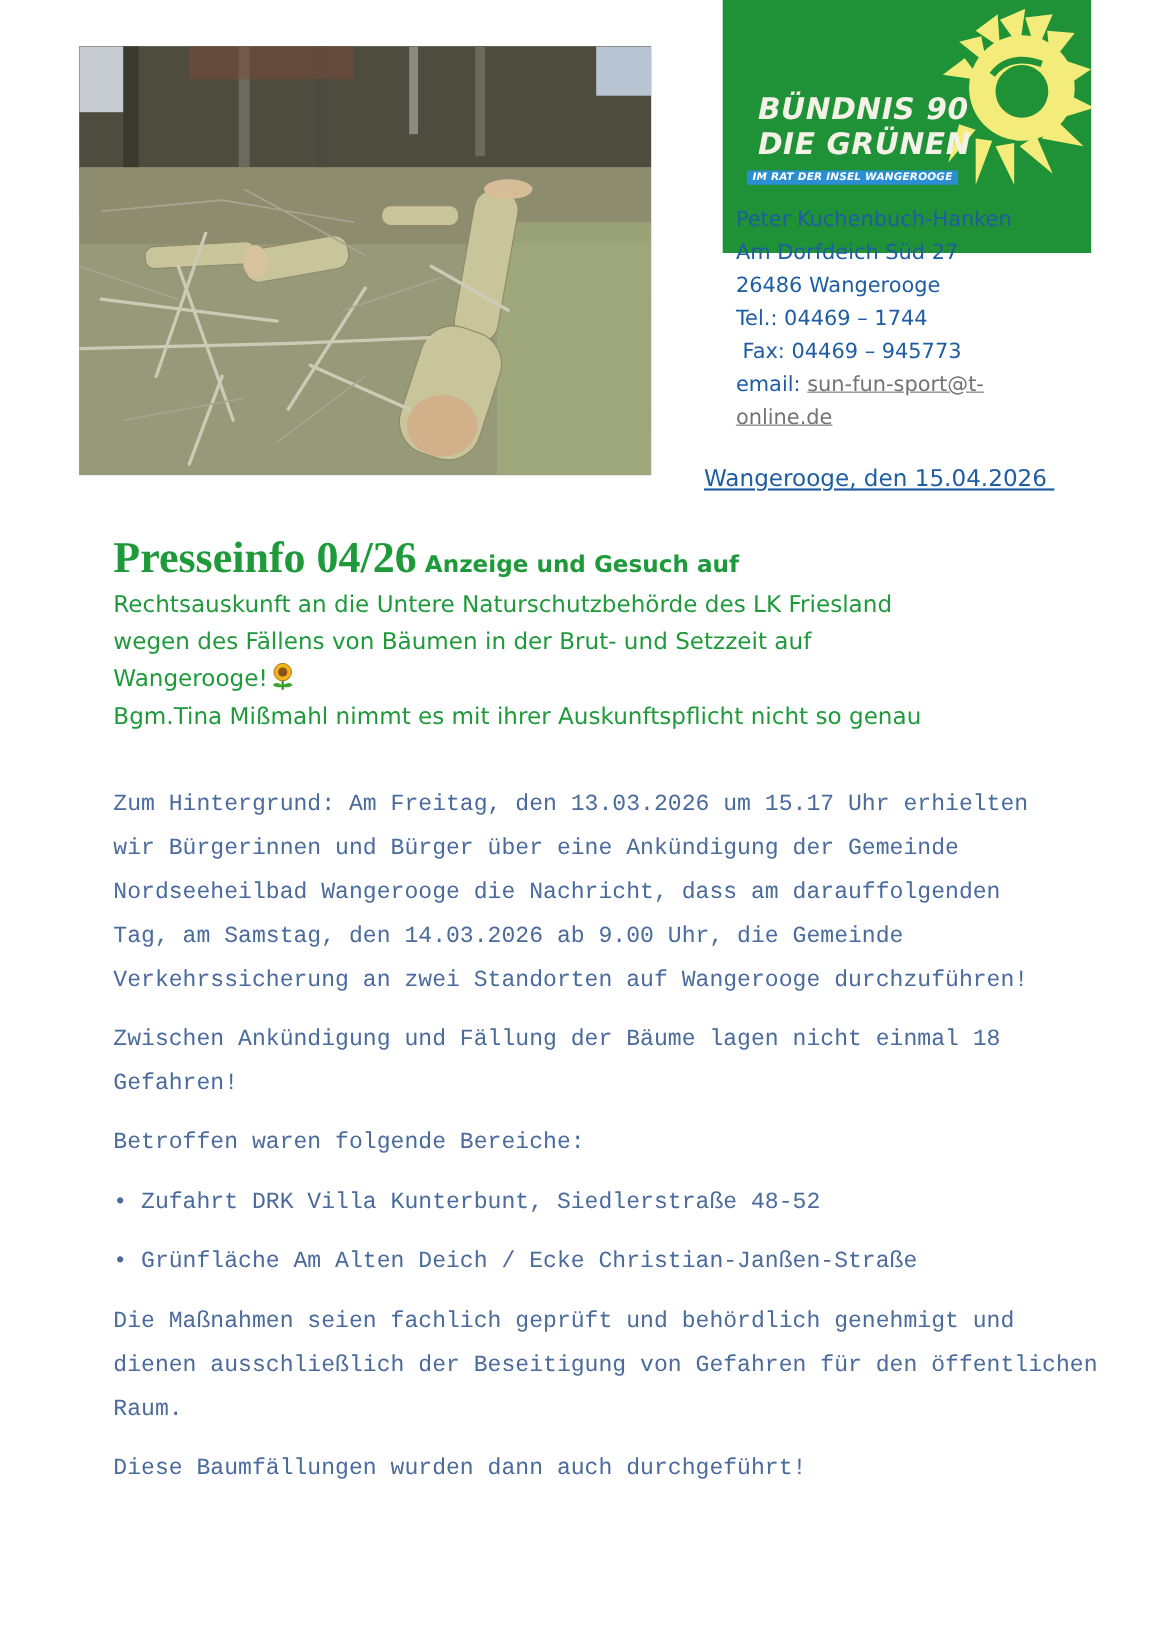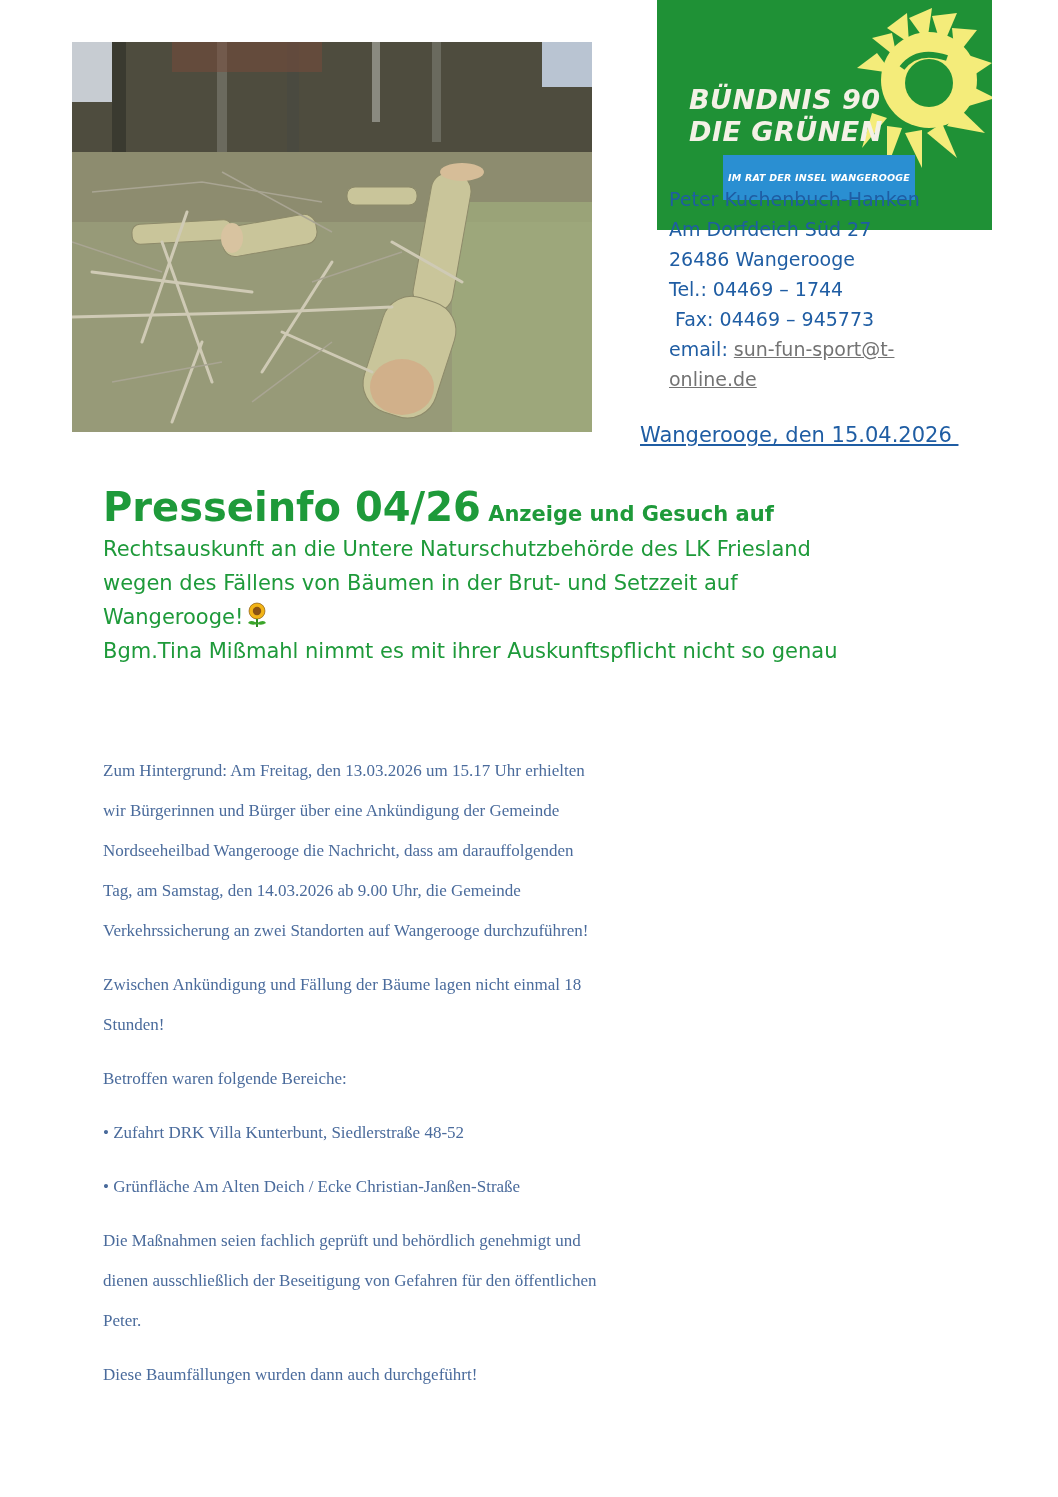--- a/index.html
+++ b/index.html
@@ -20,7 +20,7 @@
   .logo-line2 { top: 116px; }
   .logo-tag { position: absolute; left: 22px; top: 155px; background: #2a8fd2; color: #ffffff;
               font-family: "DejaVu Sans", sans-serif; font-weight: bold; font-style: italic; font-size: 9.5px;
-              padding: 17px 5px; letter-spacing: 0.2px; margin-left: 44px; }
+              padding: 1px 5px; letter-spacing: 0.2px; }
   .sunflower { position: absolute; left: 190px; top: 8px; }
   .contact { position: absolute; left: 669px; top: 184px; color: #1f5da3;
              font-family: "DejaVu Sans", sans-serif; font-size: 19px; line-height: 30px; }

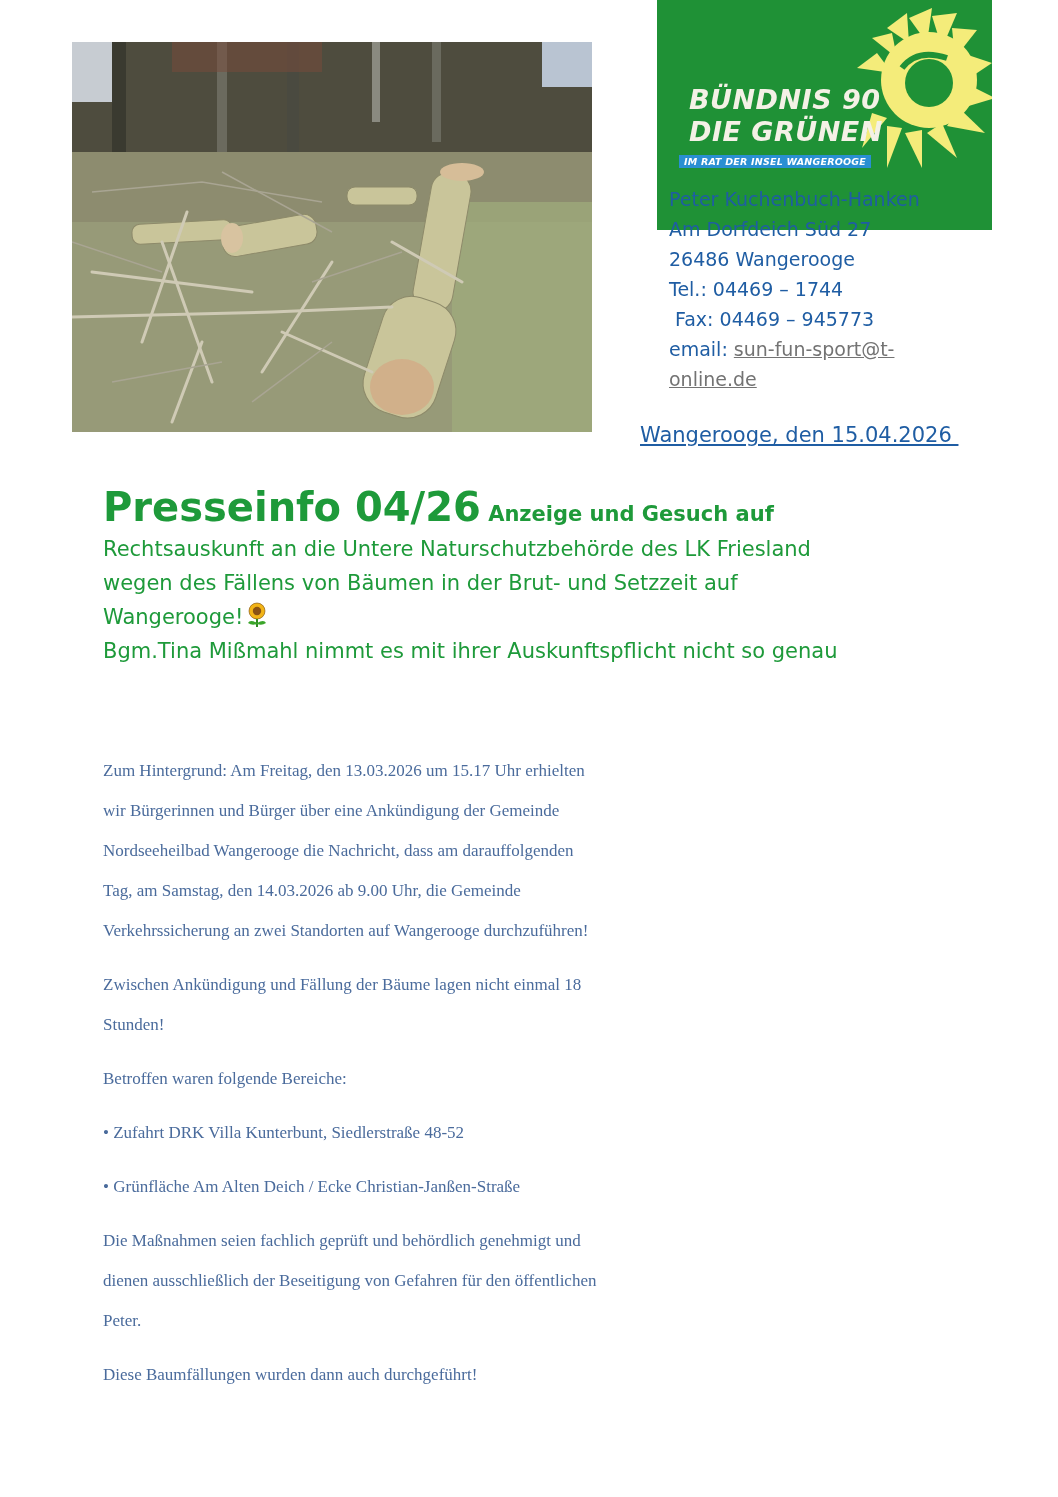--- a/index.html
+++ b/index.html
@@ -29,7 +29,7 @@
               text-decoration: underline; white-space: pre; }
   .headline { position: absolute; left: 103px; top: 482px; width: 860px; color: #1e9a3a;
               font-family: "DejaVu Sans", sans-serif; }
-  .hl-big { font-size: 40px; font-weight: bold; line-height: 50px; }
+  .hl-big { font-size: 40px; font-weight: bold; line-height: 50px; font-family: Liberation Serif, serif; }
   .hl-small { font-size: 21px; font-weight: bold; line-height: 34px; }
   .hl-line { font-size: 21px; font-weight: normal; line-height: 34px; white-space: nowrap; }
   .flower-emoji { display: inline-block; width: 24px; height: 26px; vertical-align: -4px; margin-left: 2px; }

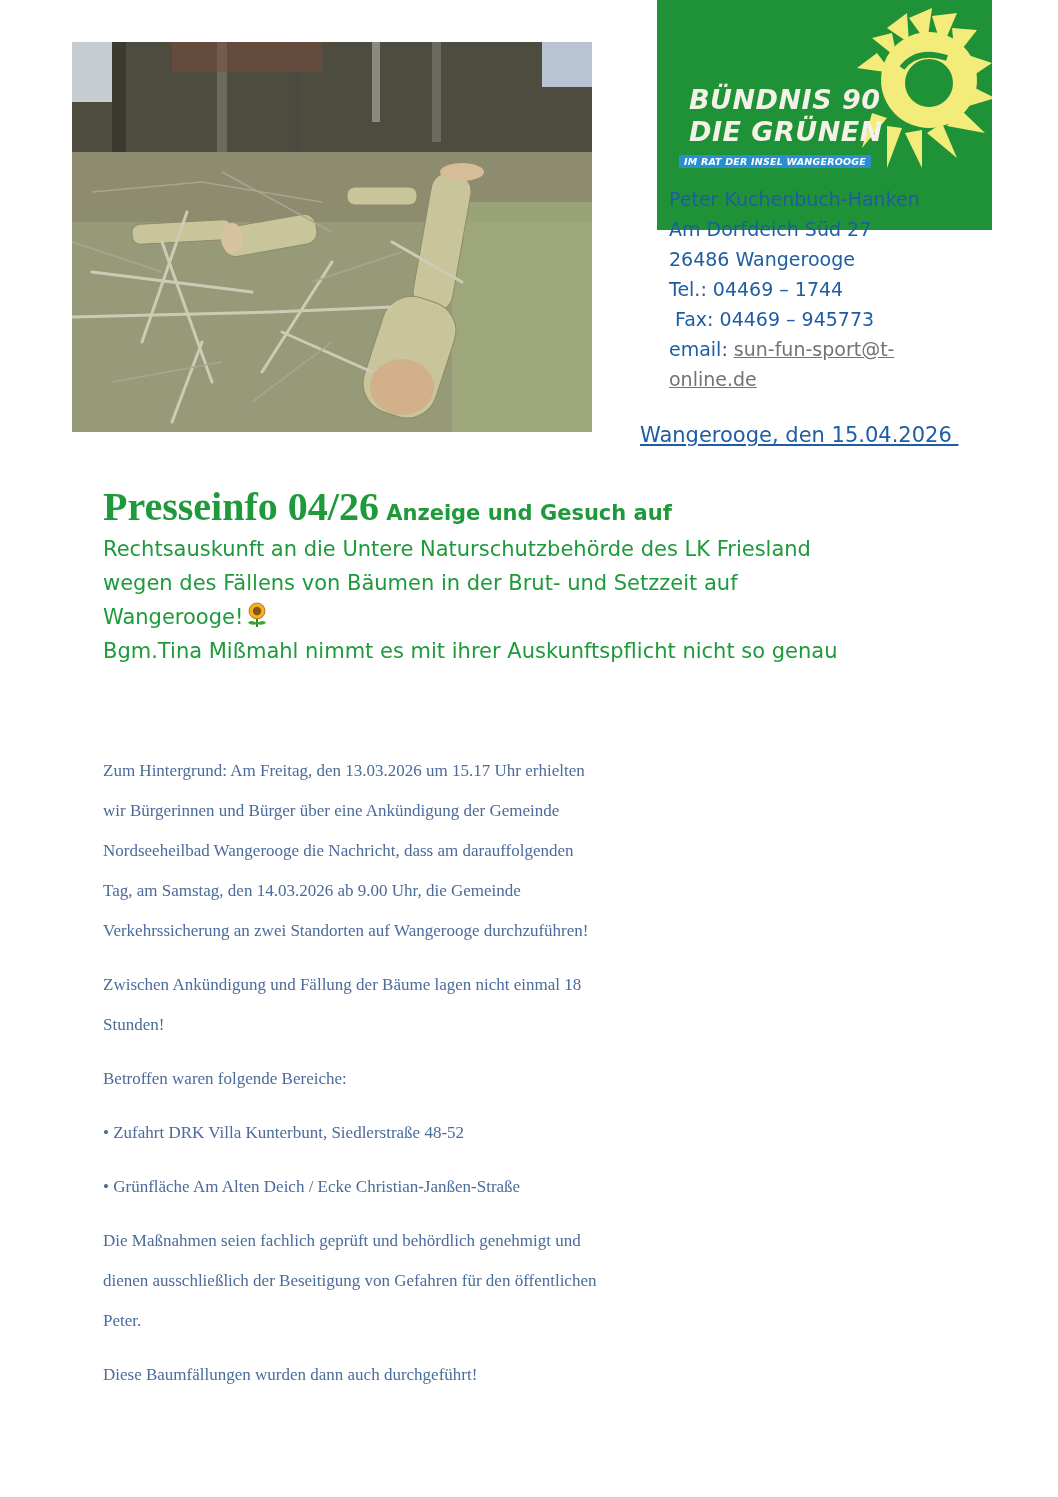--- a/index.html
+++ b/index.html
@@ -34,7 +34,7 @@
   .hl-line { font-size: 21px; font-weight: normal; line-height: 34px; white-space: nowrap; }
   .flower-emoji { display: inline-block; width: 24px; height: 26px; vertical-align: -4px; margin-left: 2px; }
   .body { position: absolute; left: 103px; top: 712px; width: 860px; color: #4a6b9c;
-          font-family: Liberation Serif, serif; font-size: 17px; margin-top: 39px; }
+          font-family: Liberation Mono, monospace; font-size: 21px; }
   .para { margin: 0 0 14px 0; line-height: 40px; }
   .line { white-space: nowrap; display: block; }
   .bullet { margin: 0 0 14px 0; line-height: 40px; white-space: nowrap; }

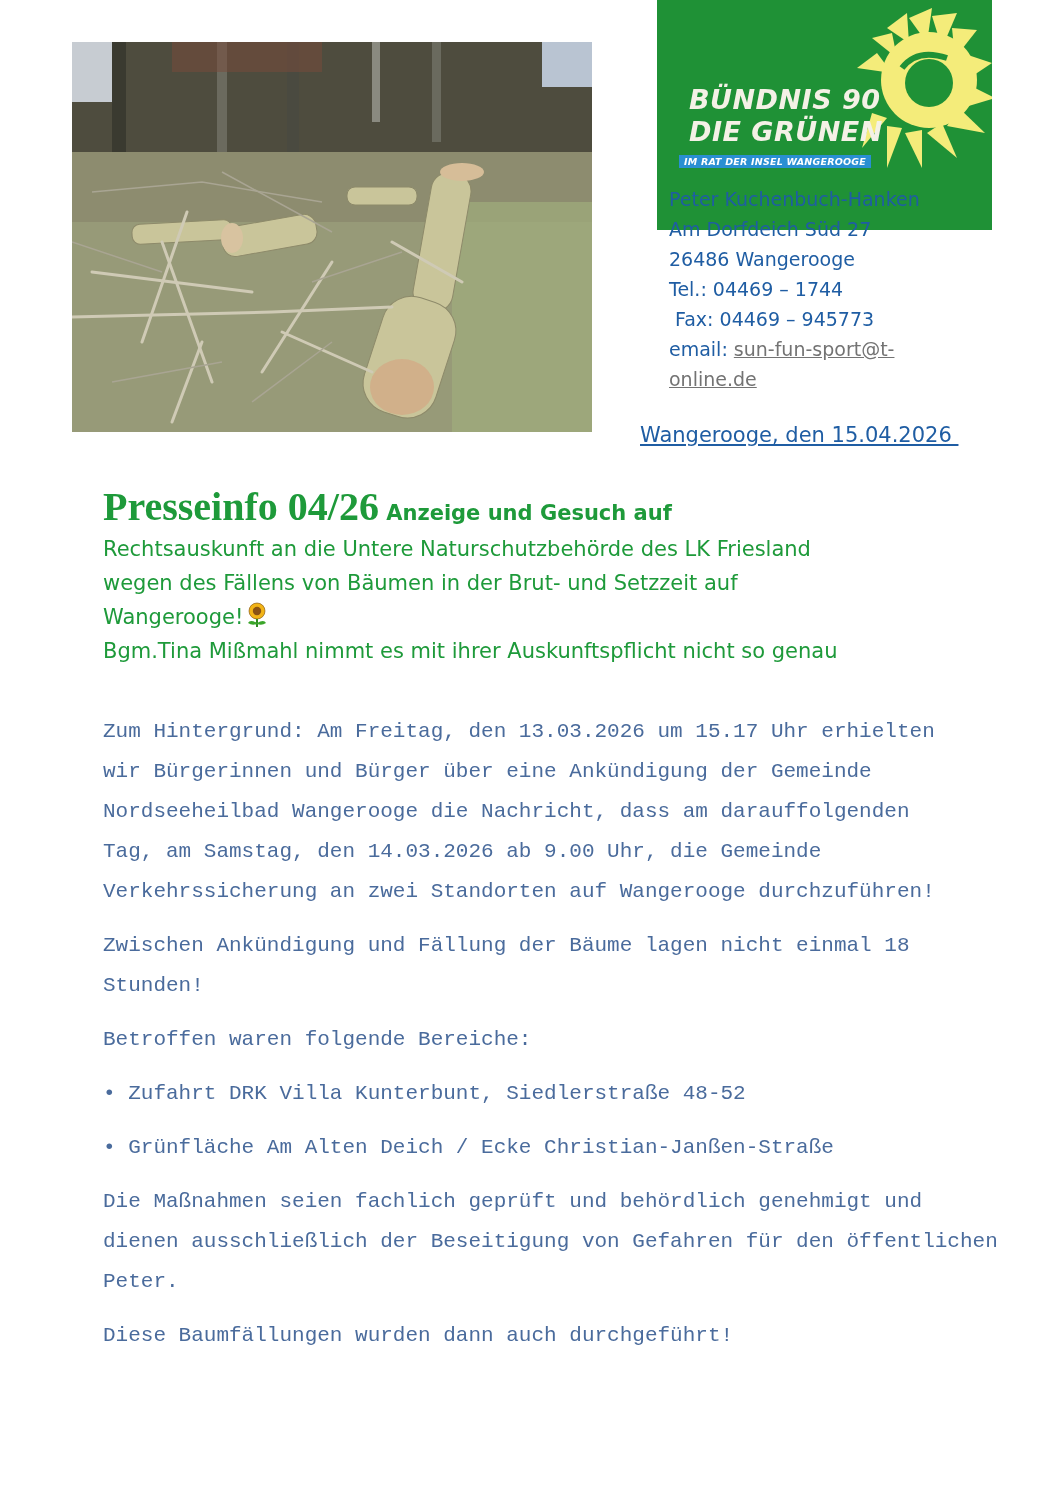--- a/index.html
+++ b/index.html
@@ -163,7 +163,7 @@
   </div>
   <div class="para">
     <span class="line">Zwischen Ankündigung und Fällung der Bäume lagen nicht einmal 18</span>
-    <span class="line">Stunden!</span>
+    <span class="line">Gefahren!</span>
   </div>
   <div class="para">Betroffen waren folgende Bereiche:</div>
   <div class="bullet">• Zufahrt DRK Villa Kunterbunt, Siedlerstraße 48-52</div>

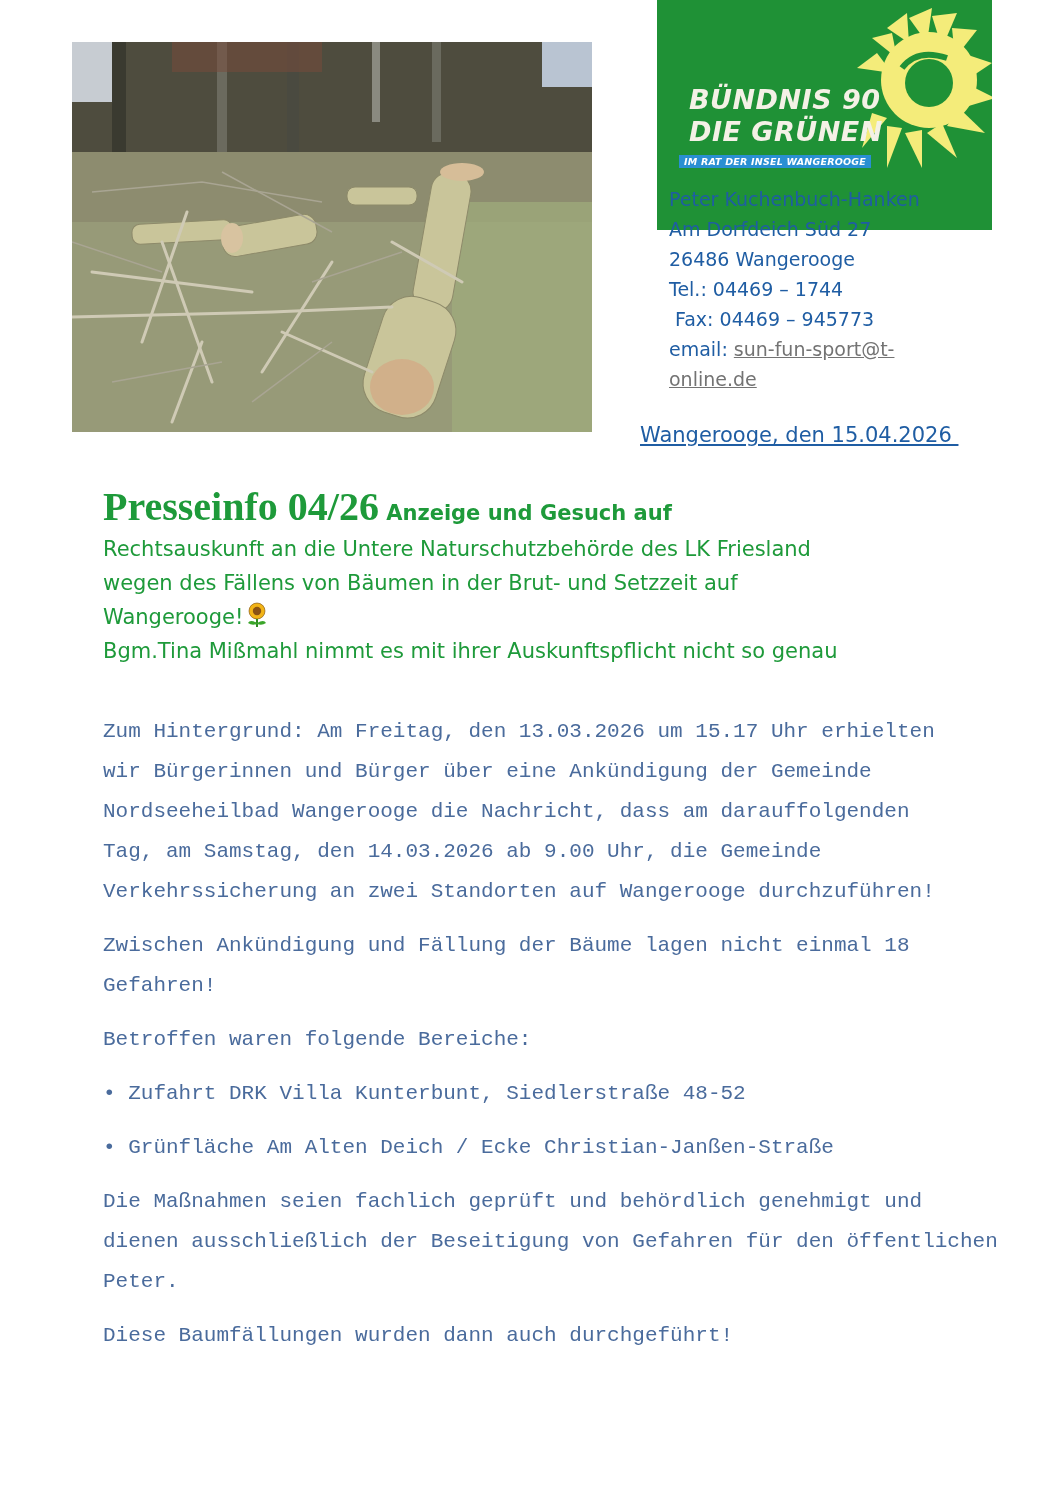--- a/index.html
+++ b/index.html
@@ -171,7 +171,7 @@
   <div class="para">
     <span class="line">Die Maßnahmen seien fachlich geprüft und behördlich genehmigt und</span>
     <span class="line">dienen ausschließlich der Beseitigung von Gefahren für den öffentlichen</span>
-    <span class="line">Peter.</span>
+    <span class="line">Raum.</span>
   </div>
   <div class="para">Diese Baumfällungen wurden dann auch durchgeführt!</div>
 </div>

